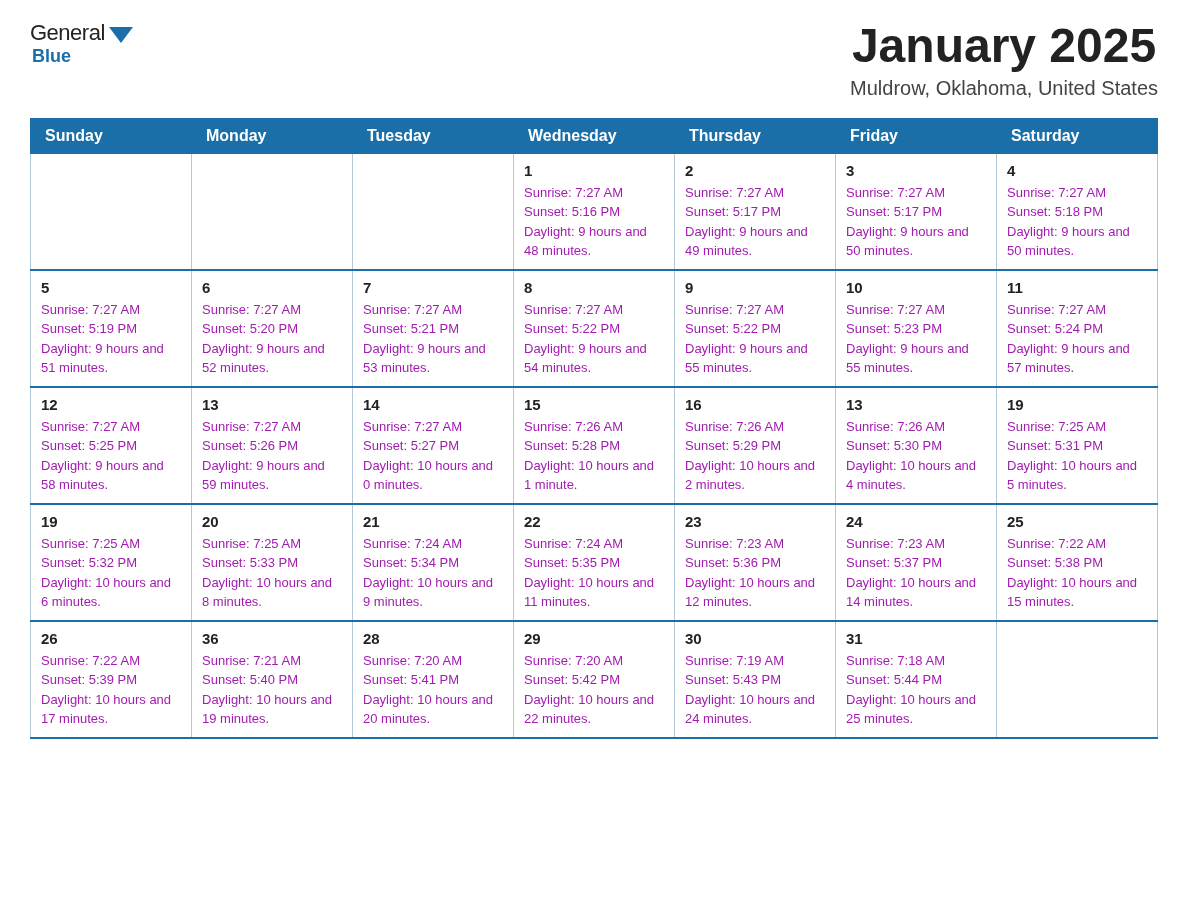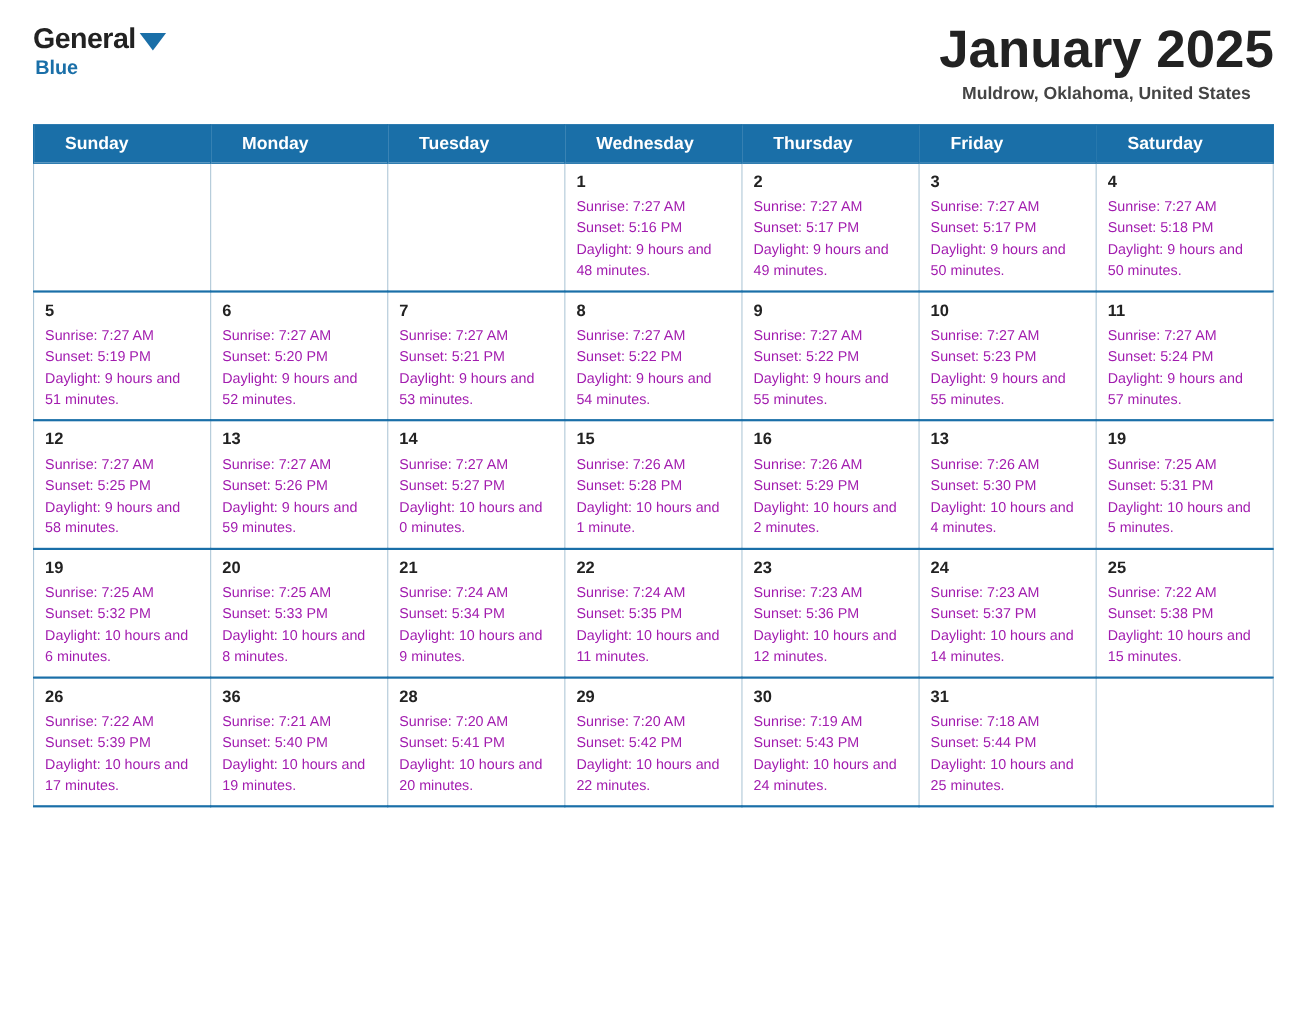--- a/index.html
+++ b/index.html
@@ -25,8 +25,8 @@
       align-items: center;
     }
     .logo-general {
-      font-size: 26px;
-      font-weight: bold;
+      font-size: 22px;
+      font-weight: normal;
       color: #222;
       letter-spacing: -0.5px;
     }

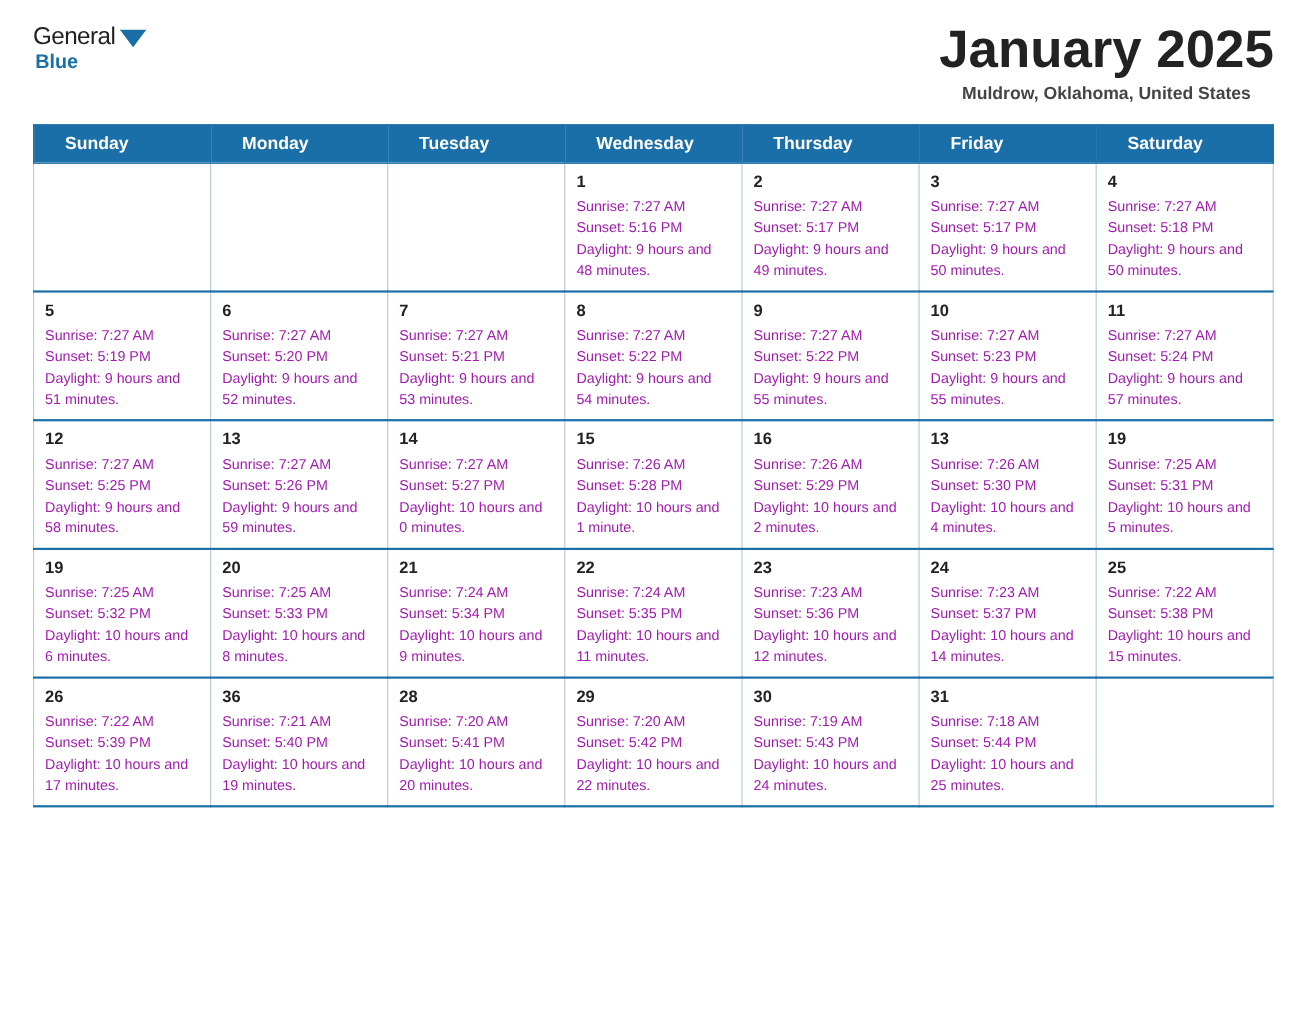--- a/index.html
+++ b/index.html
@@ -55,10 +55,9 @@
       line-height: 1.1;
     }
     .location-title {
-      font-size: 16px;
+      font-size: 20px;
       color: #444;
       margin-top: 4px;
-      font-weight: bold;
     }
     .calendar {
       width: 100%;

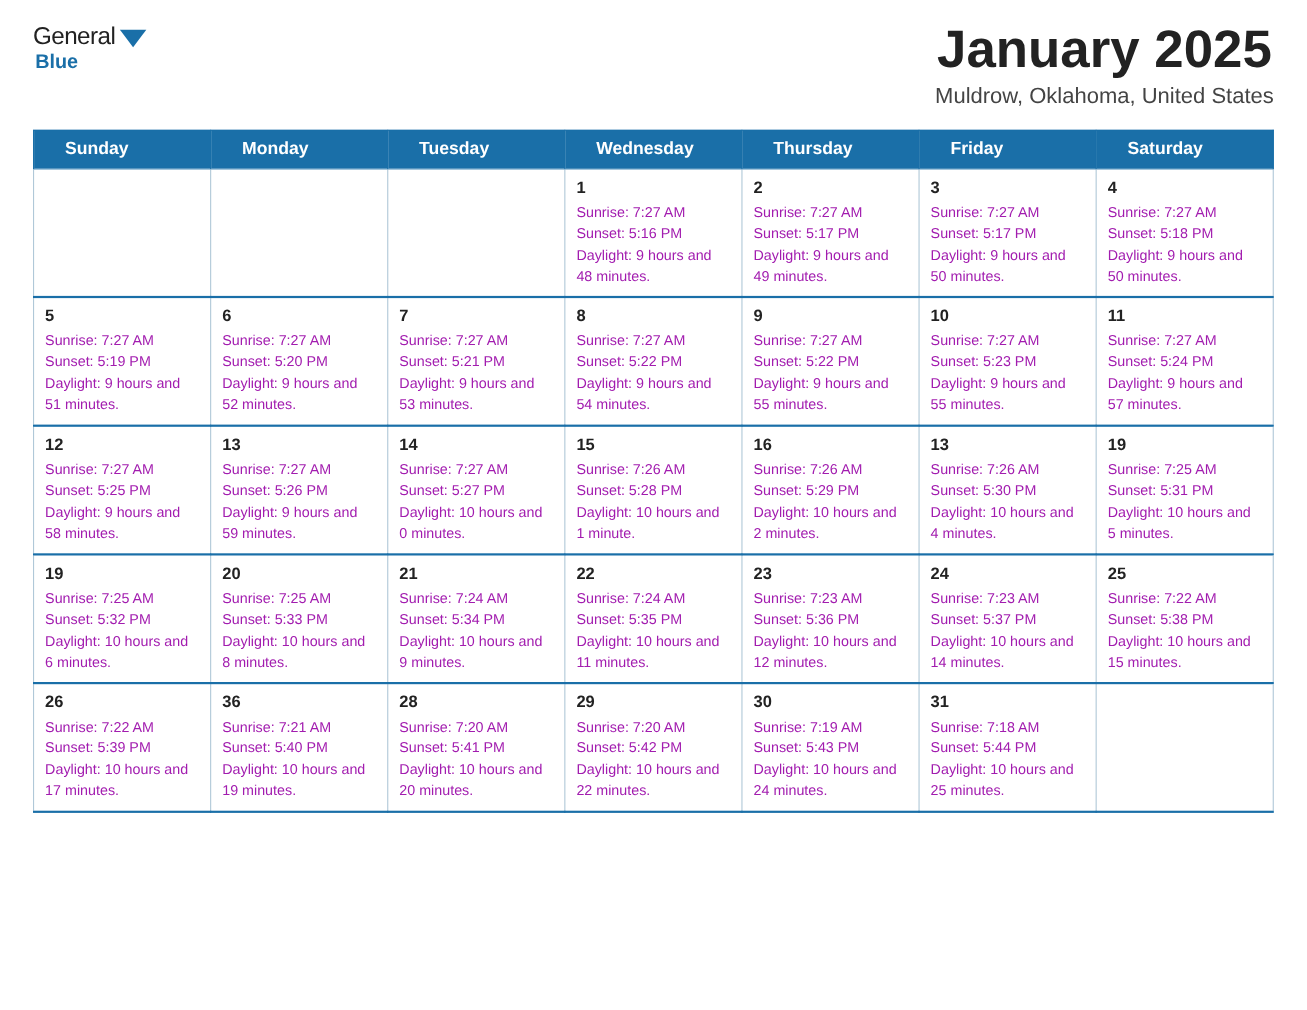--- a/index.html
+++ b/index.html
@@ -69,7 +69,7 @@
       color: #fff;
       font-size: 16px;
       font-weight: bold;
-      padding: 8px 28px;
+      padding: 8px 14px;
       text-align: left;
       border: 1px solid #1a6fa8;
     }

